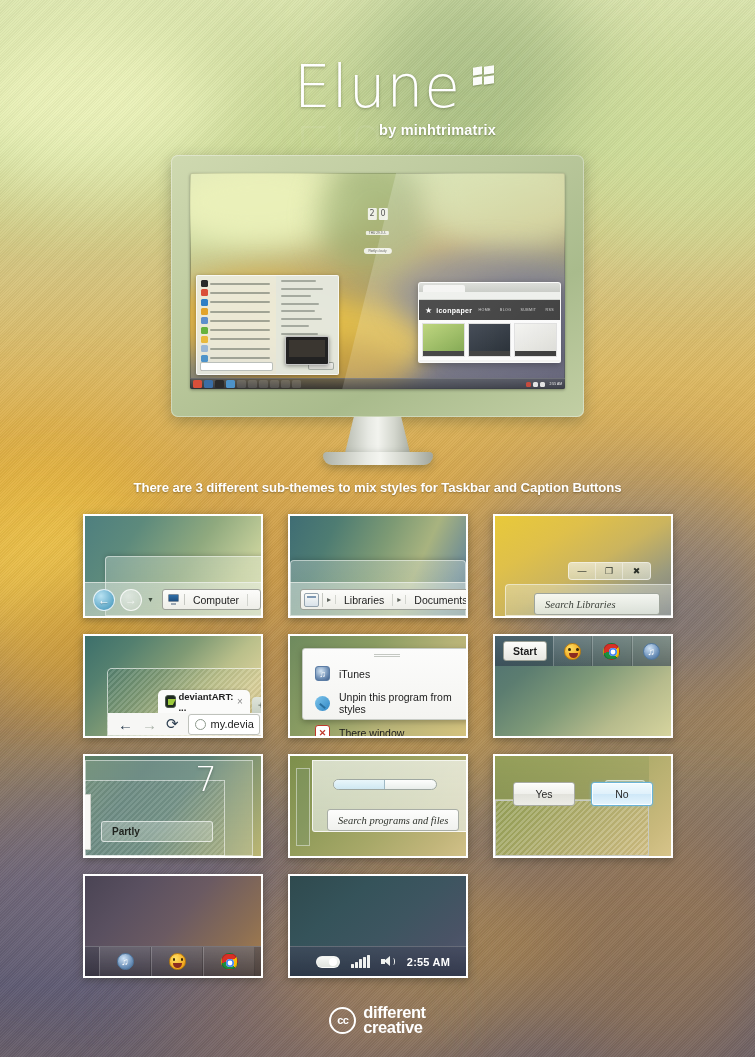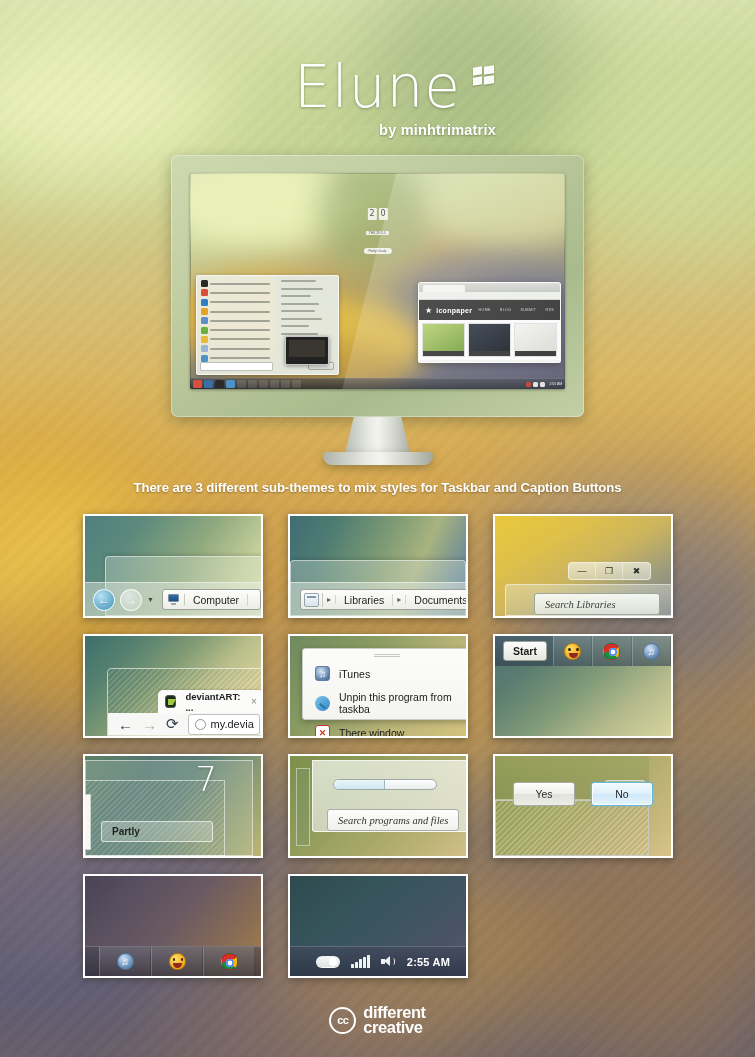--- a/index.html
+++ b/index.html
@@ -349,7 +349,7 @@
   .t4-tabrow { position:absolute; left:6px; right:0; top:20px; height:24px; display:flex; align-items:flex-end; }
   .chr-tab {
     background:#fbfbfa; border-radius:5px 5px 0 0;
-    height:23px; display:flex; align-items:center; gap:9px;
+    height:23px; display:flex; align-items:center; gap:2px;
     padding: 0 7px; box-shadow: 0 -1px 2px rgba(0,0,0,.12); margin-left: 44px;
   }
   .dev-ico { width:13px; height:13px; border-radius:3px; background:#1f2a20; position:relative; border:1px solid #4f5c4f;}

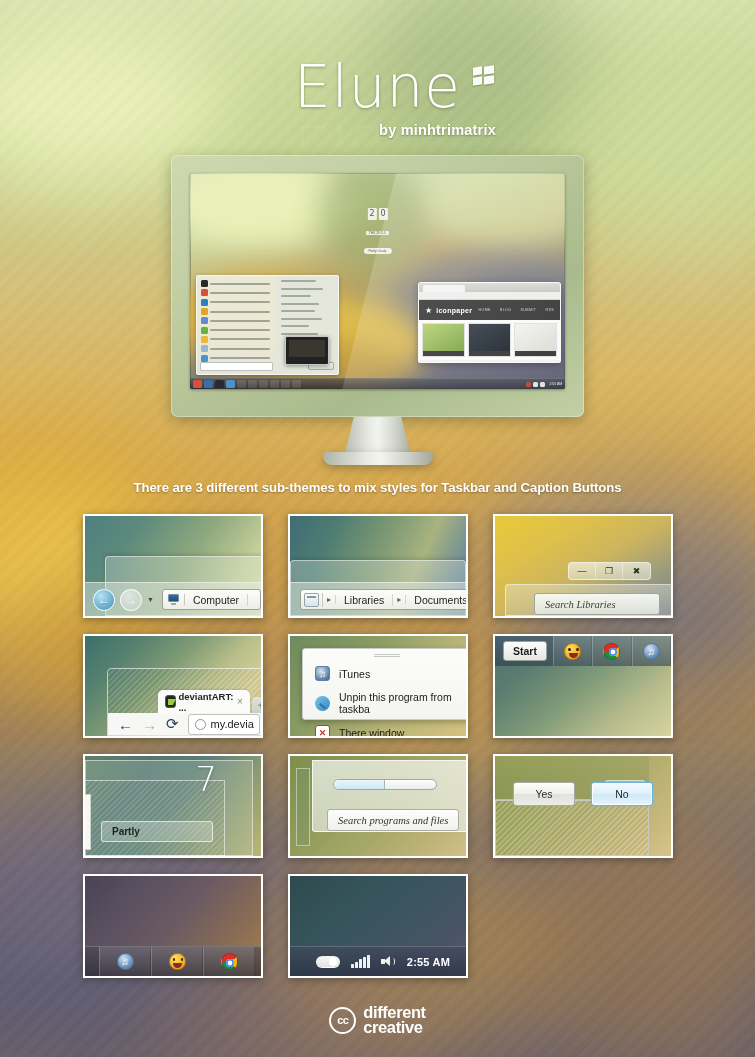--- a/index.html
+++ b/index.html
@@ -820,7 +820,7 @@
       </div>
       <div class="jl-item">
         <span class="jl-ico ico-pin"></span>
-        <span>Unpin this program from taskba</span>
+        <span>Unpin this program from styles</span>
       </div>
       <div class="jl-item">
         <span class="jl-ico ico-close">✕</span>

